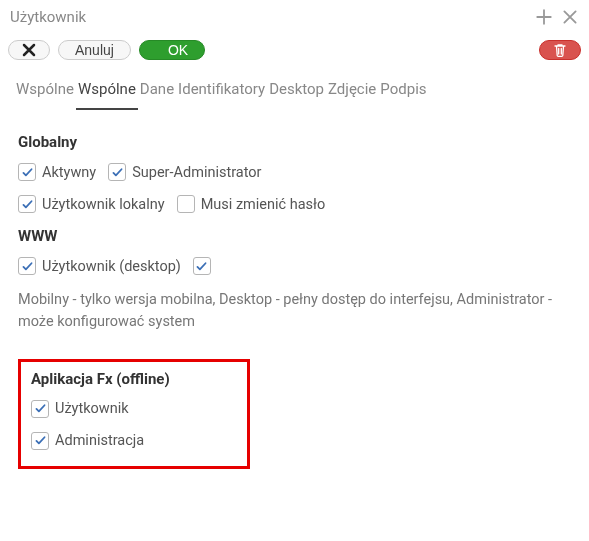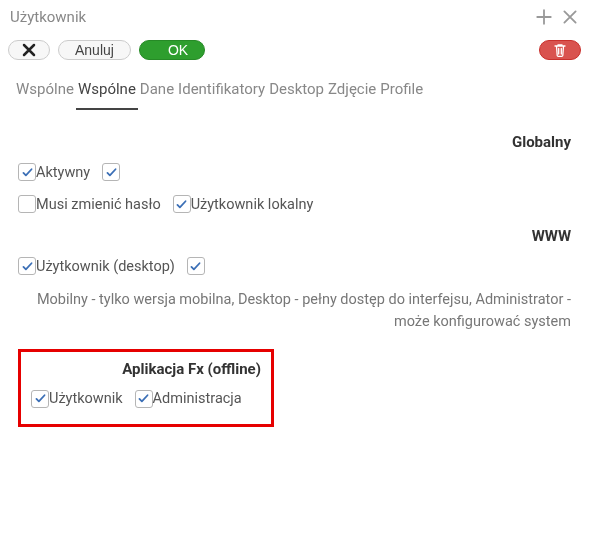--- a/index.html
+++ b/index.html
@@ -181,7 +181,7 @@
   <div class="tab">Identifikatory</div>
   <div class="tab">Desktop</div>
   <div class="tab">Zdjęcie</div>
-  <div class="tab">Profile</div>
+  <div class="tab">Podpis</div>
 </div>
 
 <div class="content">

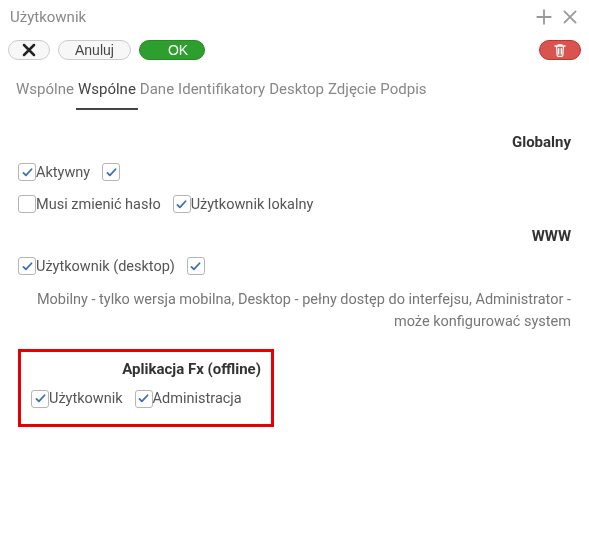--- a/index.html
+++ b/index.html
@@ -86,7 +86,6 @@
 }
 .content {
   padding: 16px 18px;
-  text-align: right;
 }
 .section-title {
   font-weight: 700;

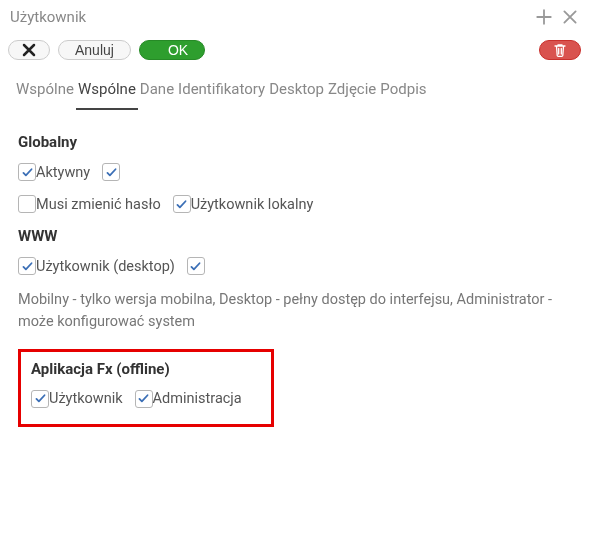--- a/index.html
+++ b/index.html
@@ -102,6 +102,7 @@
 .check {
   display: inline-flex;
   align-items: center;
+  gap: 6px;
   cursor: pointer;
 }
 .check-box {

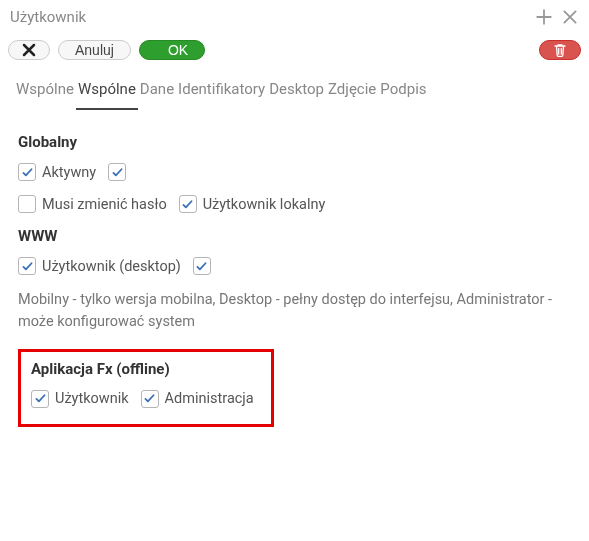--- a/index.html
+++ b/index.html
@@ -202,6 +202,7 @@
             <path d="M3 8.5l3 3L13 4" stroke="#3b6fb6" stroke-width="2.2" fill="none" stroke-linecap="round" stroke-linejoin="round"></path>
           </svg>
         </span>
+      <span class="check-label">Super-Administrator</span>
     </label>
   </div>
   <div class="check-row">

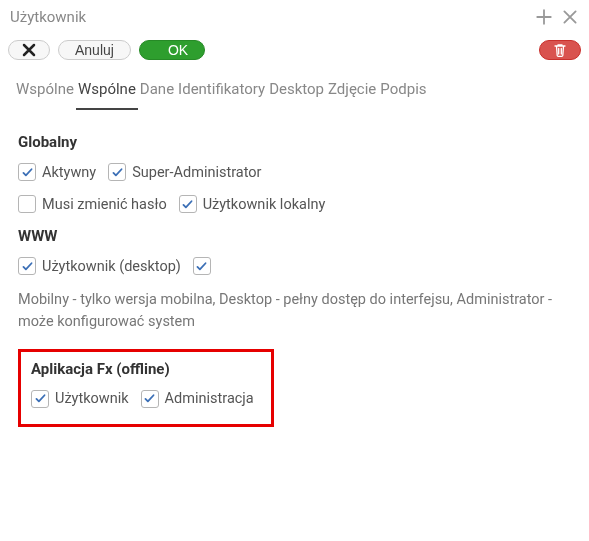--- a/index.html
+++ b/index.html
@@ -207,16 +207,16 @@
   </div>
   <div class="check-row">
     <label class="check">
+      <span class="check-box">
+          <svg viewBox="0 0 16 16">
+            <path d="M3 8.5l3 3L13 4" stroke="#3b6fb6" stroke-width="2.2" fill="none" stroke-linecap="round" stroke-linejoin="round"></path>
+          </svg>
+        </span>
+      <span class="check-label">Użytkownik lokalny</span>
+    </label>
+    <label class="check">
       <span class="check-box unchecked"></span>
       <span class="check-label">Musi zmienić hasło</span>
-    </label>
-    <label class="check">
-      <span class="check-box">
-          <svg viewBox="0 0 16 16">
-            <path d="M3 8.5l3 3L13 4" stroke="#3b6fb6" stroke-width="2.2" fill="none" stroke-linecap="round" stroke-linejoin="round"></path>
-          </svg>
-        </span>
-      <span class="check-label">Użytkownik lokalny</span>
     </label>
   </div>
 

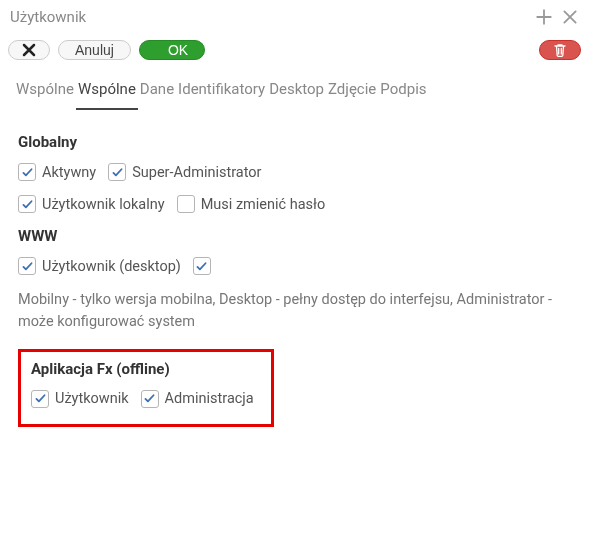--- a/index.html
+++ b/index.html
@@ -125,7 +125,7 @@
   color: #777;
   font-size: 14.5px;
   line-height: 1.5;
-  margin: 4px 0 16px 0;
+  margin: 4px 0 26px 0;
 }
 .highlight-box {
   border: 3px solid #e60000;

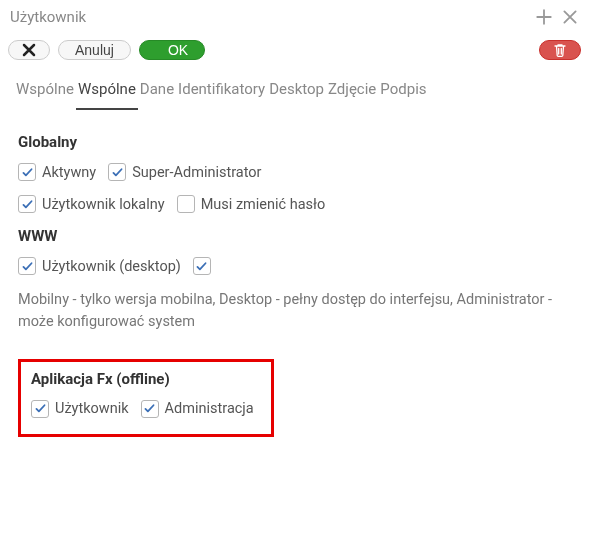--- a/index.html
+++ b/index.html
@@ -131,7 +131,7 @@
   border: 3px solid #e60000;
   padding: 8px 10px 16px 10px;
   margin-top: 10px;
-  width: 256px;
+  width: 232px;
 }
 .highlight-box .section-title { margin-top: 0; }
 .highlight-box .check-row { margin-bottom: 0; }

